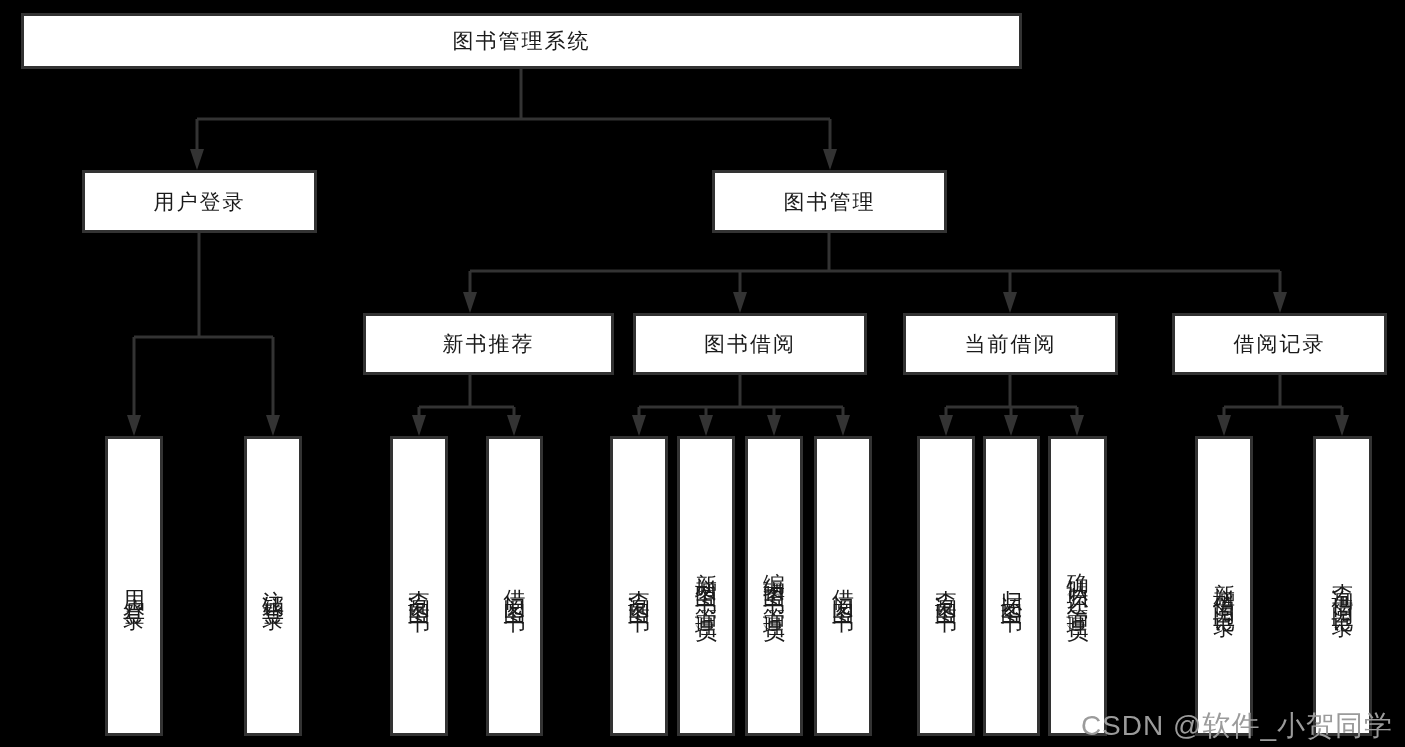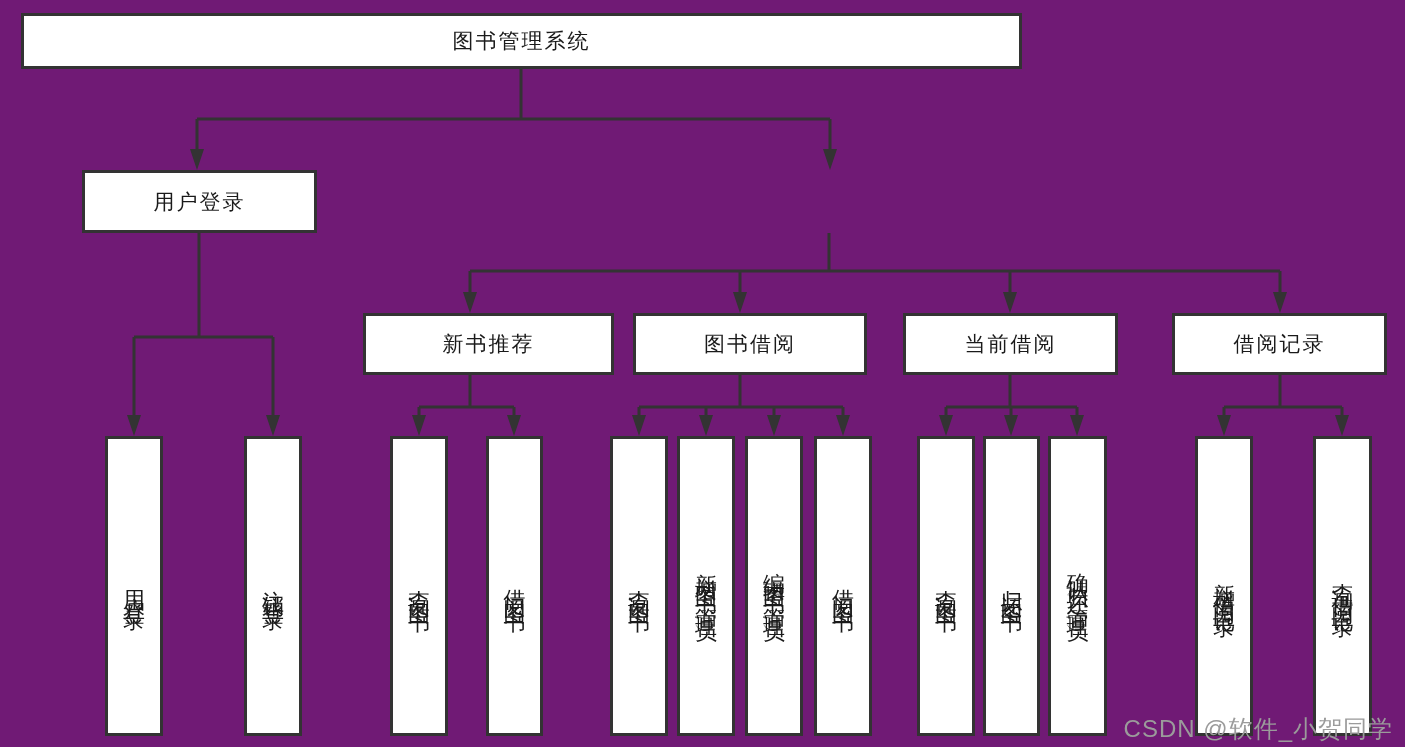--- a/index.html
+++ b/index.html
@@ -6,7 +6,7 @@
   .canvas{
     position:relative;
     width:1405px;height:747px;
-    background:#701a75;
+    background:#000000;
     font-family:"Liberation Sans", sans-serif;
     overflow:hidden;
   }

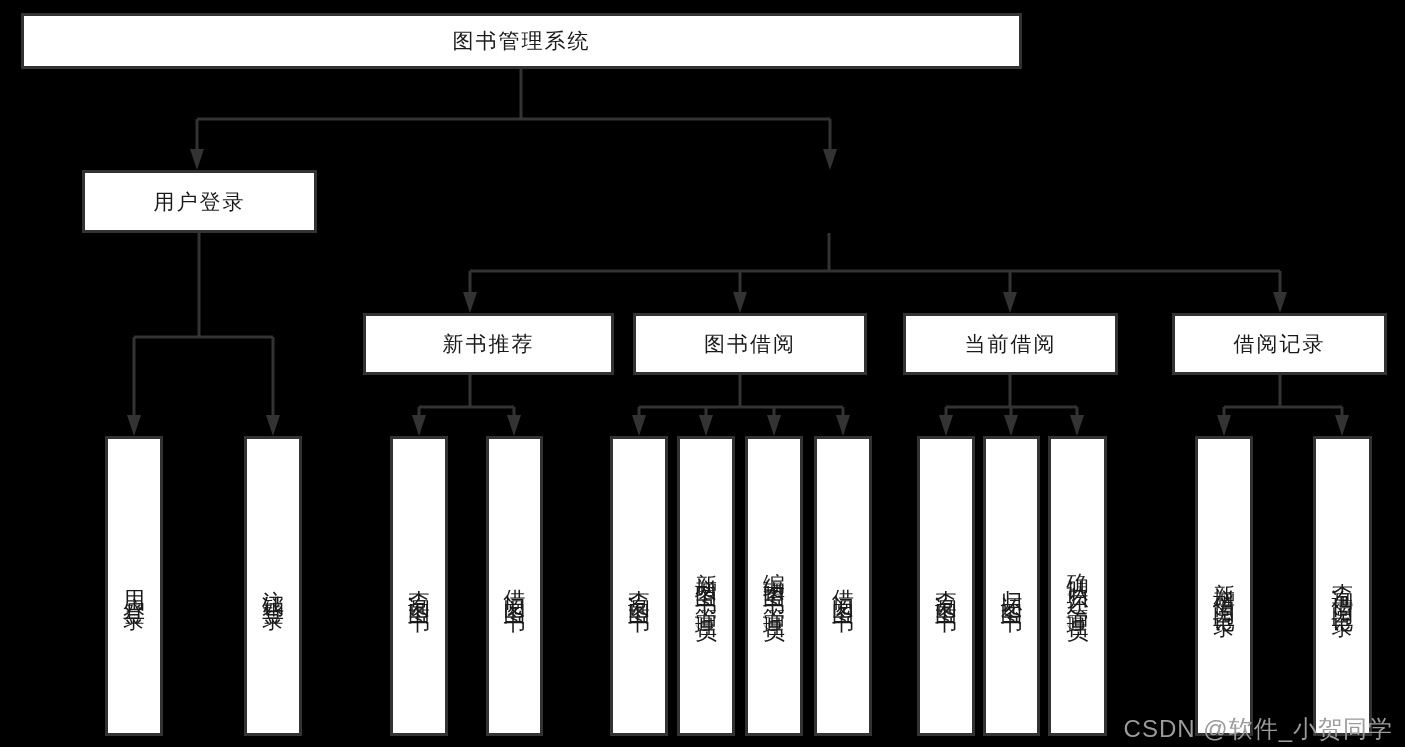--- a/index.html
+++ b/index.html
@@ -82,6 +82,9 @@
   <div class="node hbox" style="left:82px;top:170px;width:235px;height:63px">
     <span>用户登录</span>
   </div>
+  <div class="node hbox" style="left:712px;top:170px;width:235px;height:63px">
+    <span>图书管理</span>
+  </div>
 
   <div class="node hbox" style="left:363px;top:313px;width:251px;height:62px">
     <span>新书推荐</span>

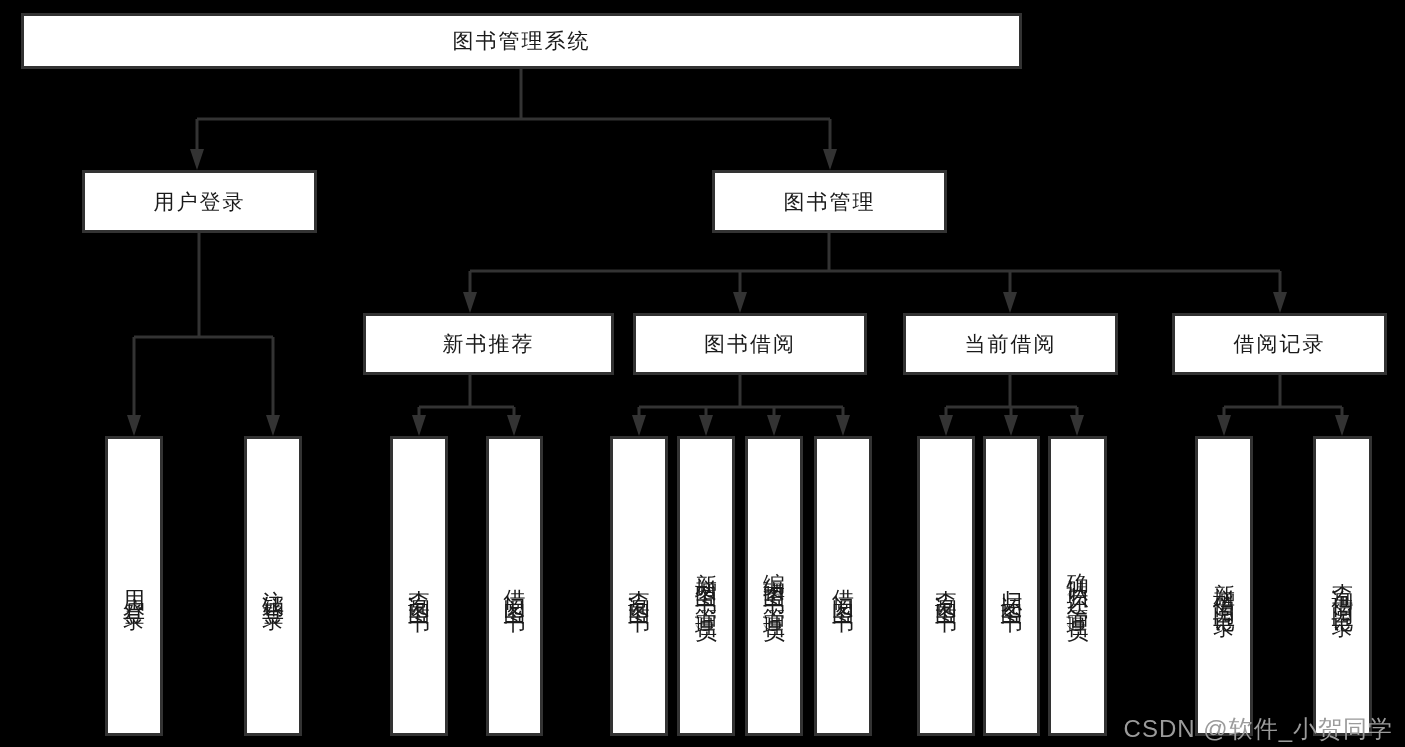--- a/index.html
+++ b/index.html
@@ -33,7 +33,7 @@
   .watermark{
     position:absolute;
     right:12px;bottom:2px;
-    font-size:24px;
+    font-size:28px;
     color:#9b9b9b;
     letter-spacing:1px;
     white-space:nowrap;

